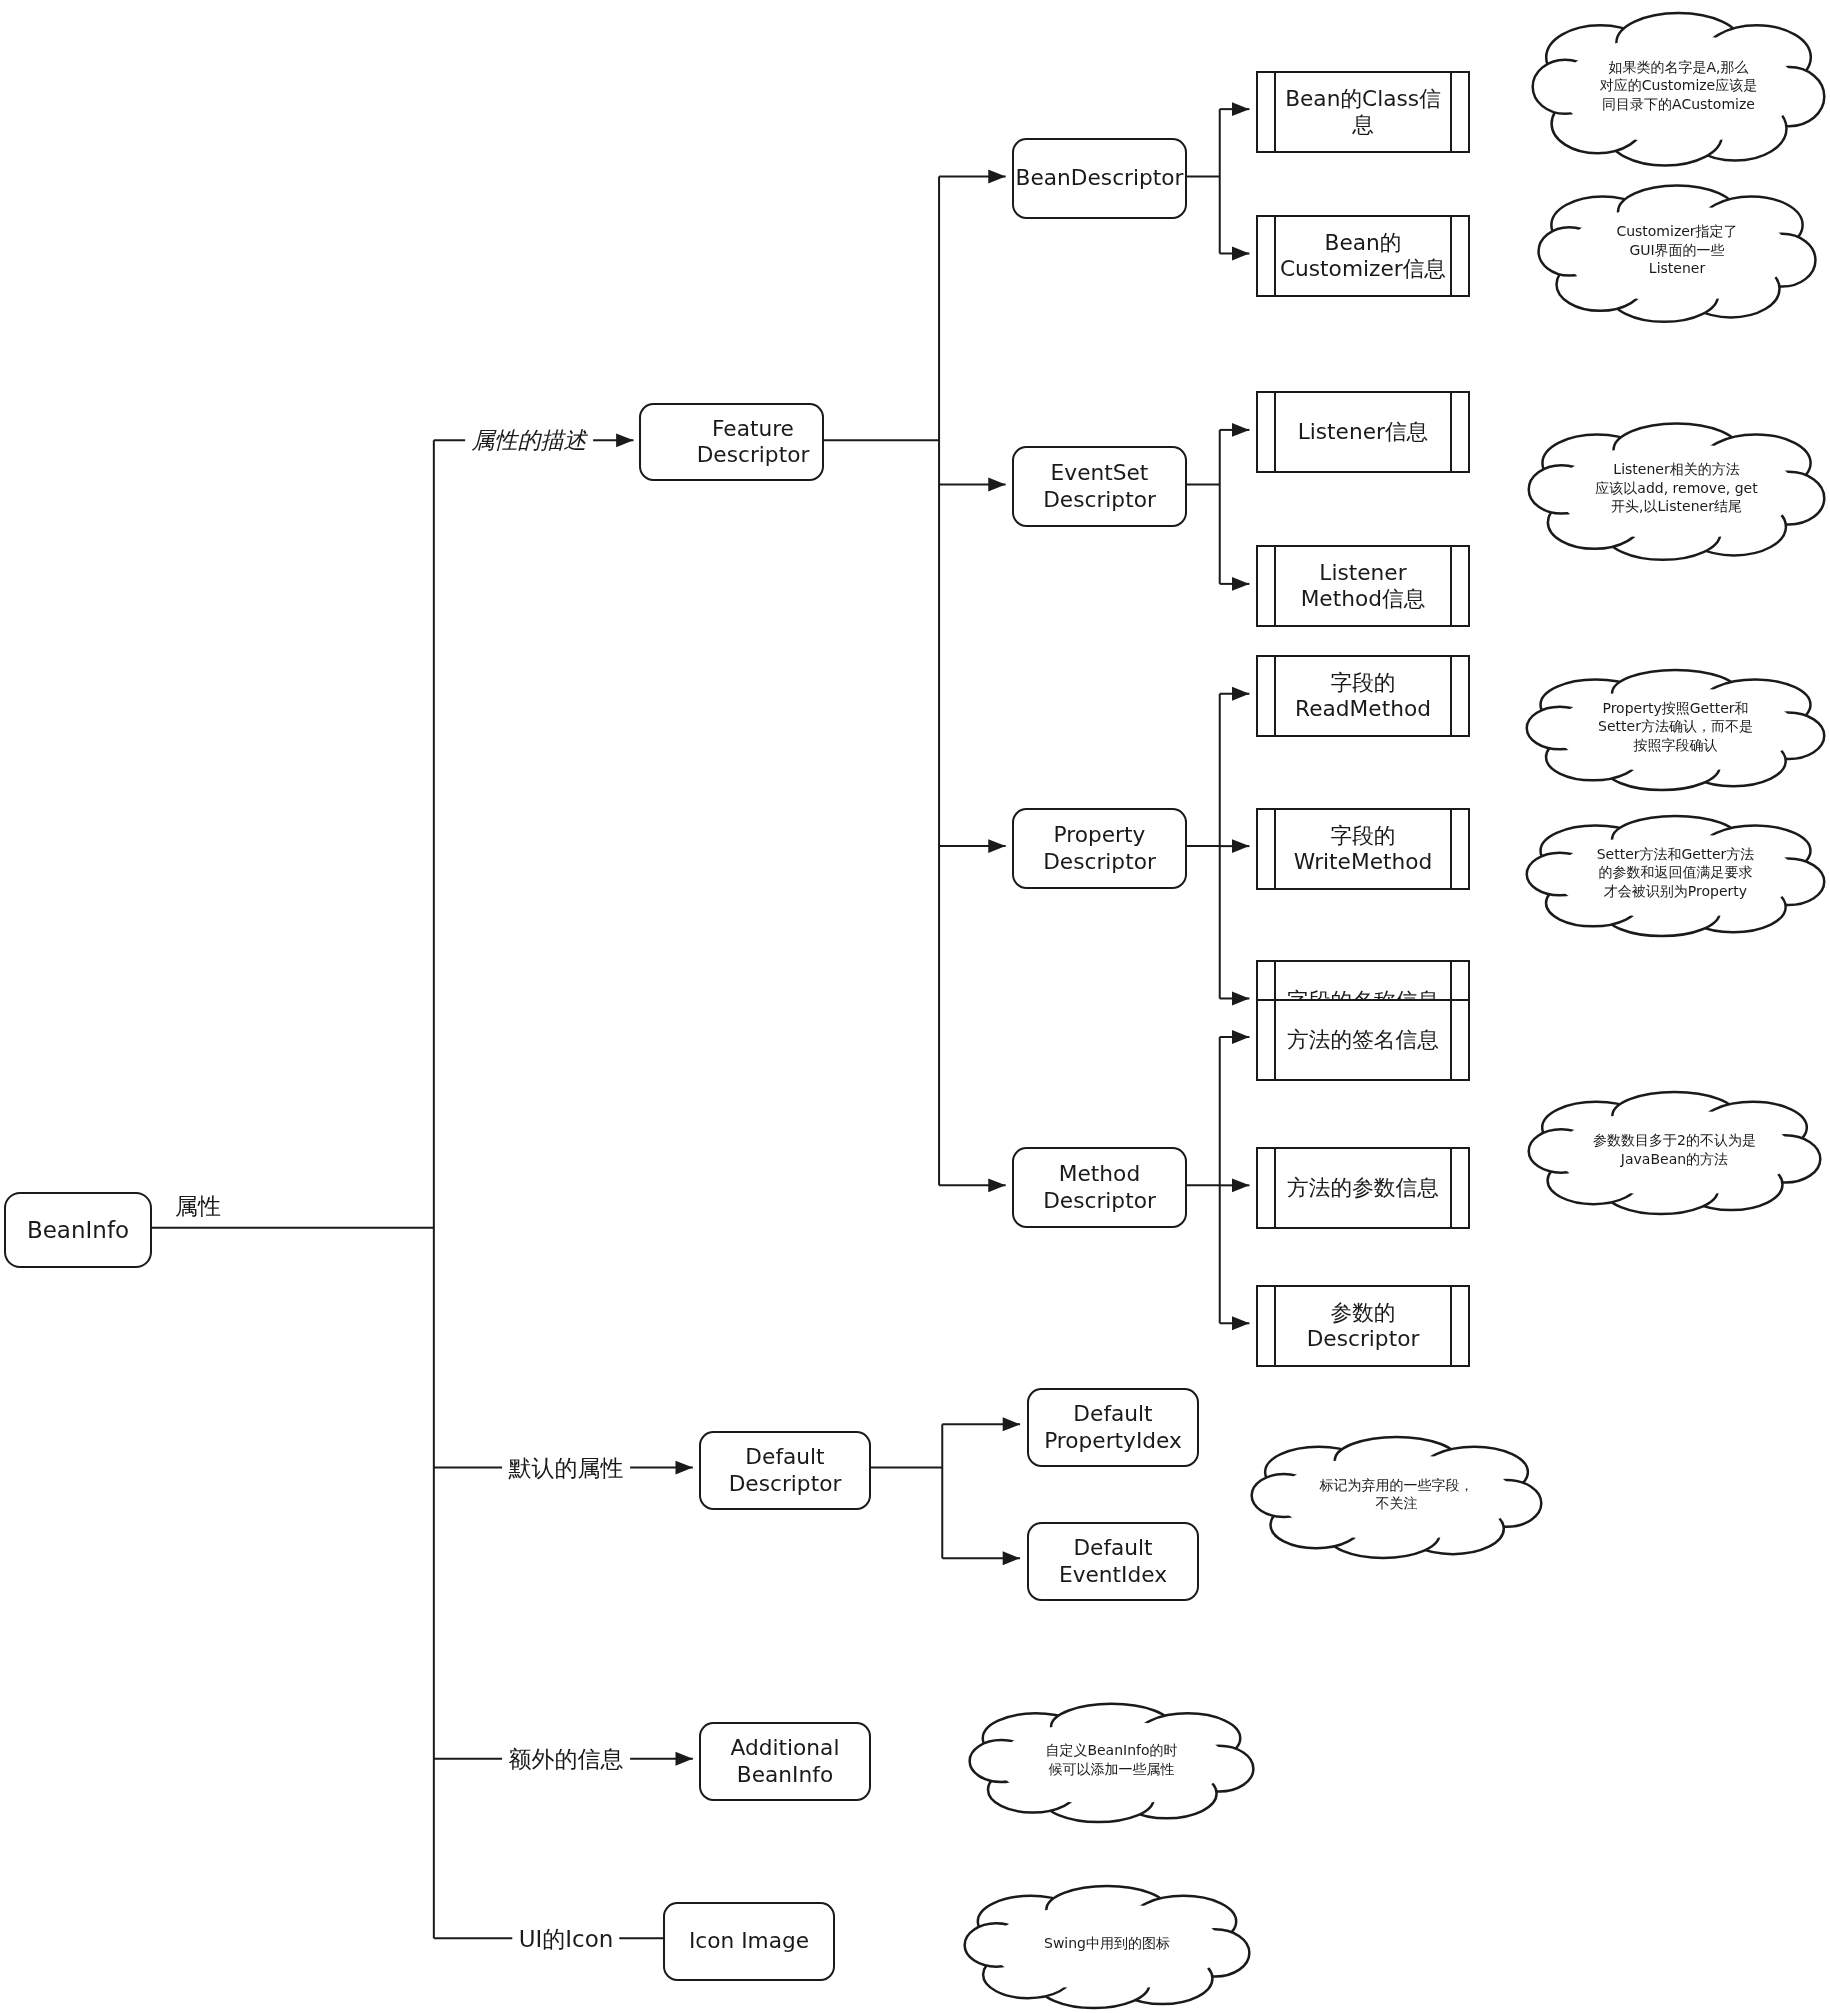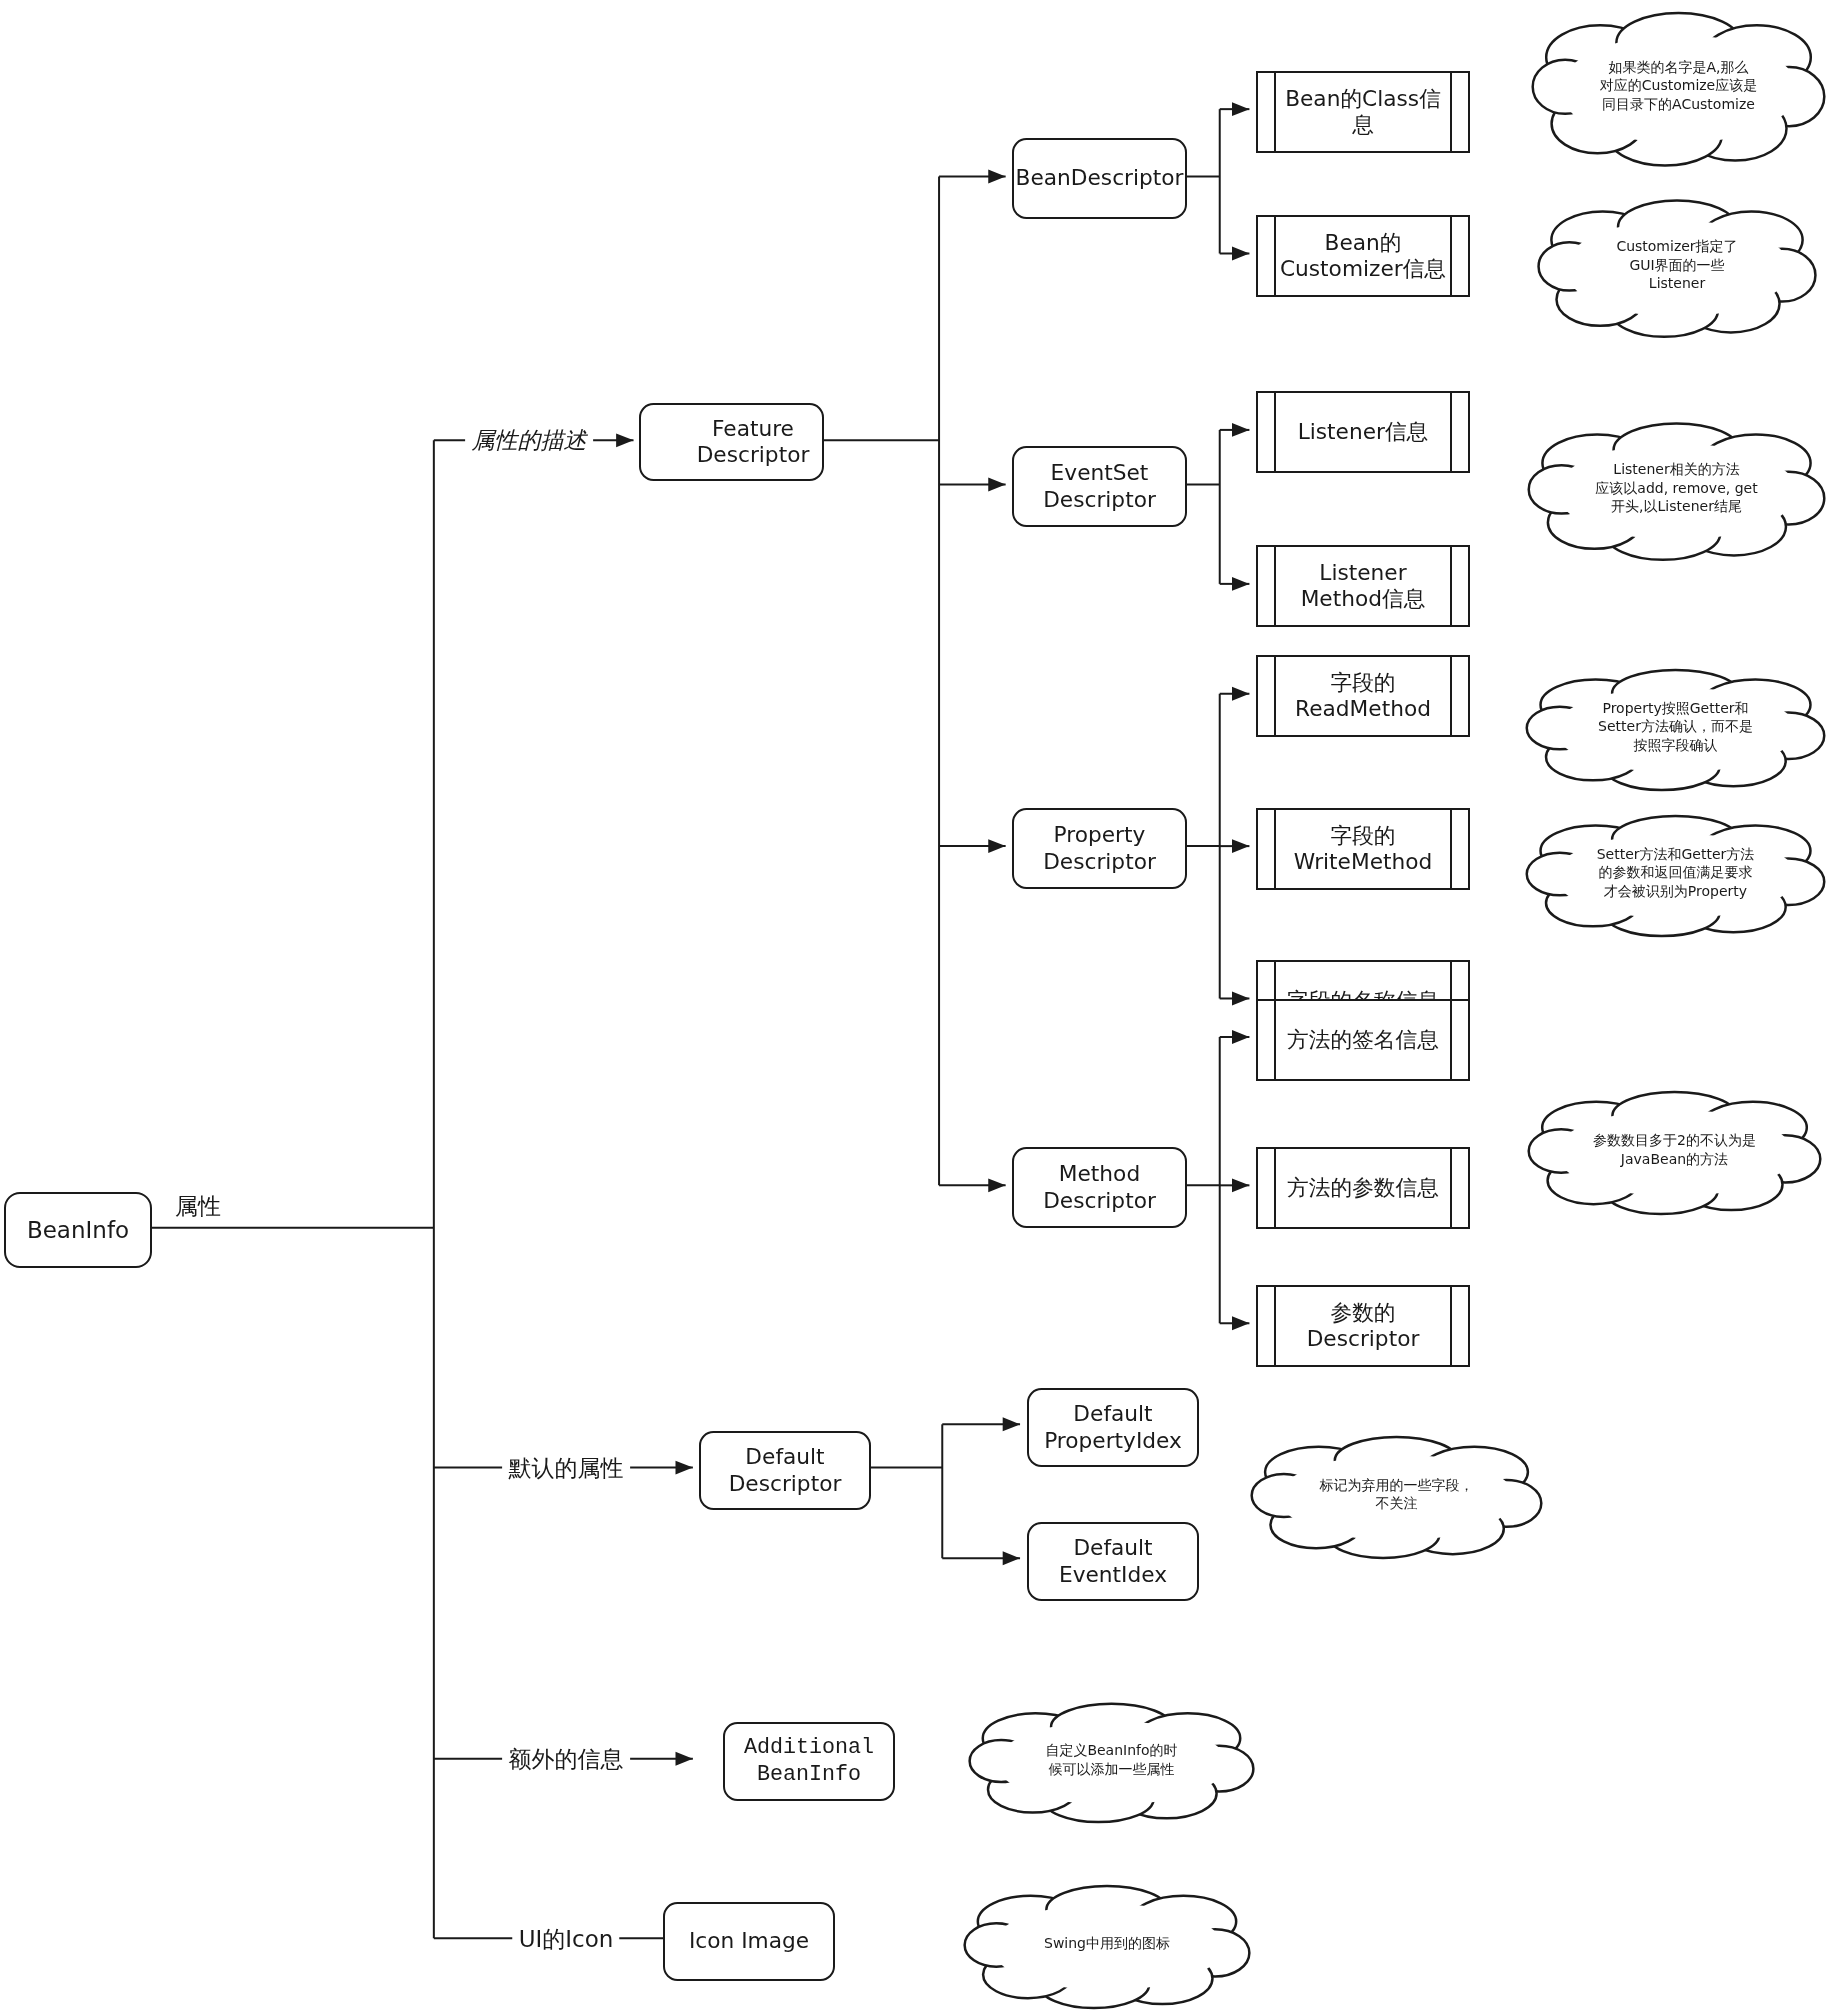--- a/index.html
+++ b/index.html
@@ -140,7 +140,7 @@
 同目录下的ACustomize</div>
   </div>
 
-  <div class="cloud" style="left:1536px;top:196px;width:282px;height:143px;">
+  <div class="cloud" style="left:1536px;top:181px;width:282px;height:143px;">
     <svg viewBox="0 0 220 130" preserveAspectRatio="none">
         <g>
       <ellipse cx="52" cy="40" rx="40" ry="26"></ellipse>

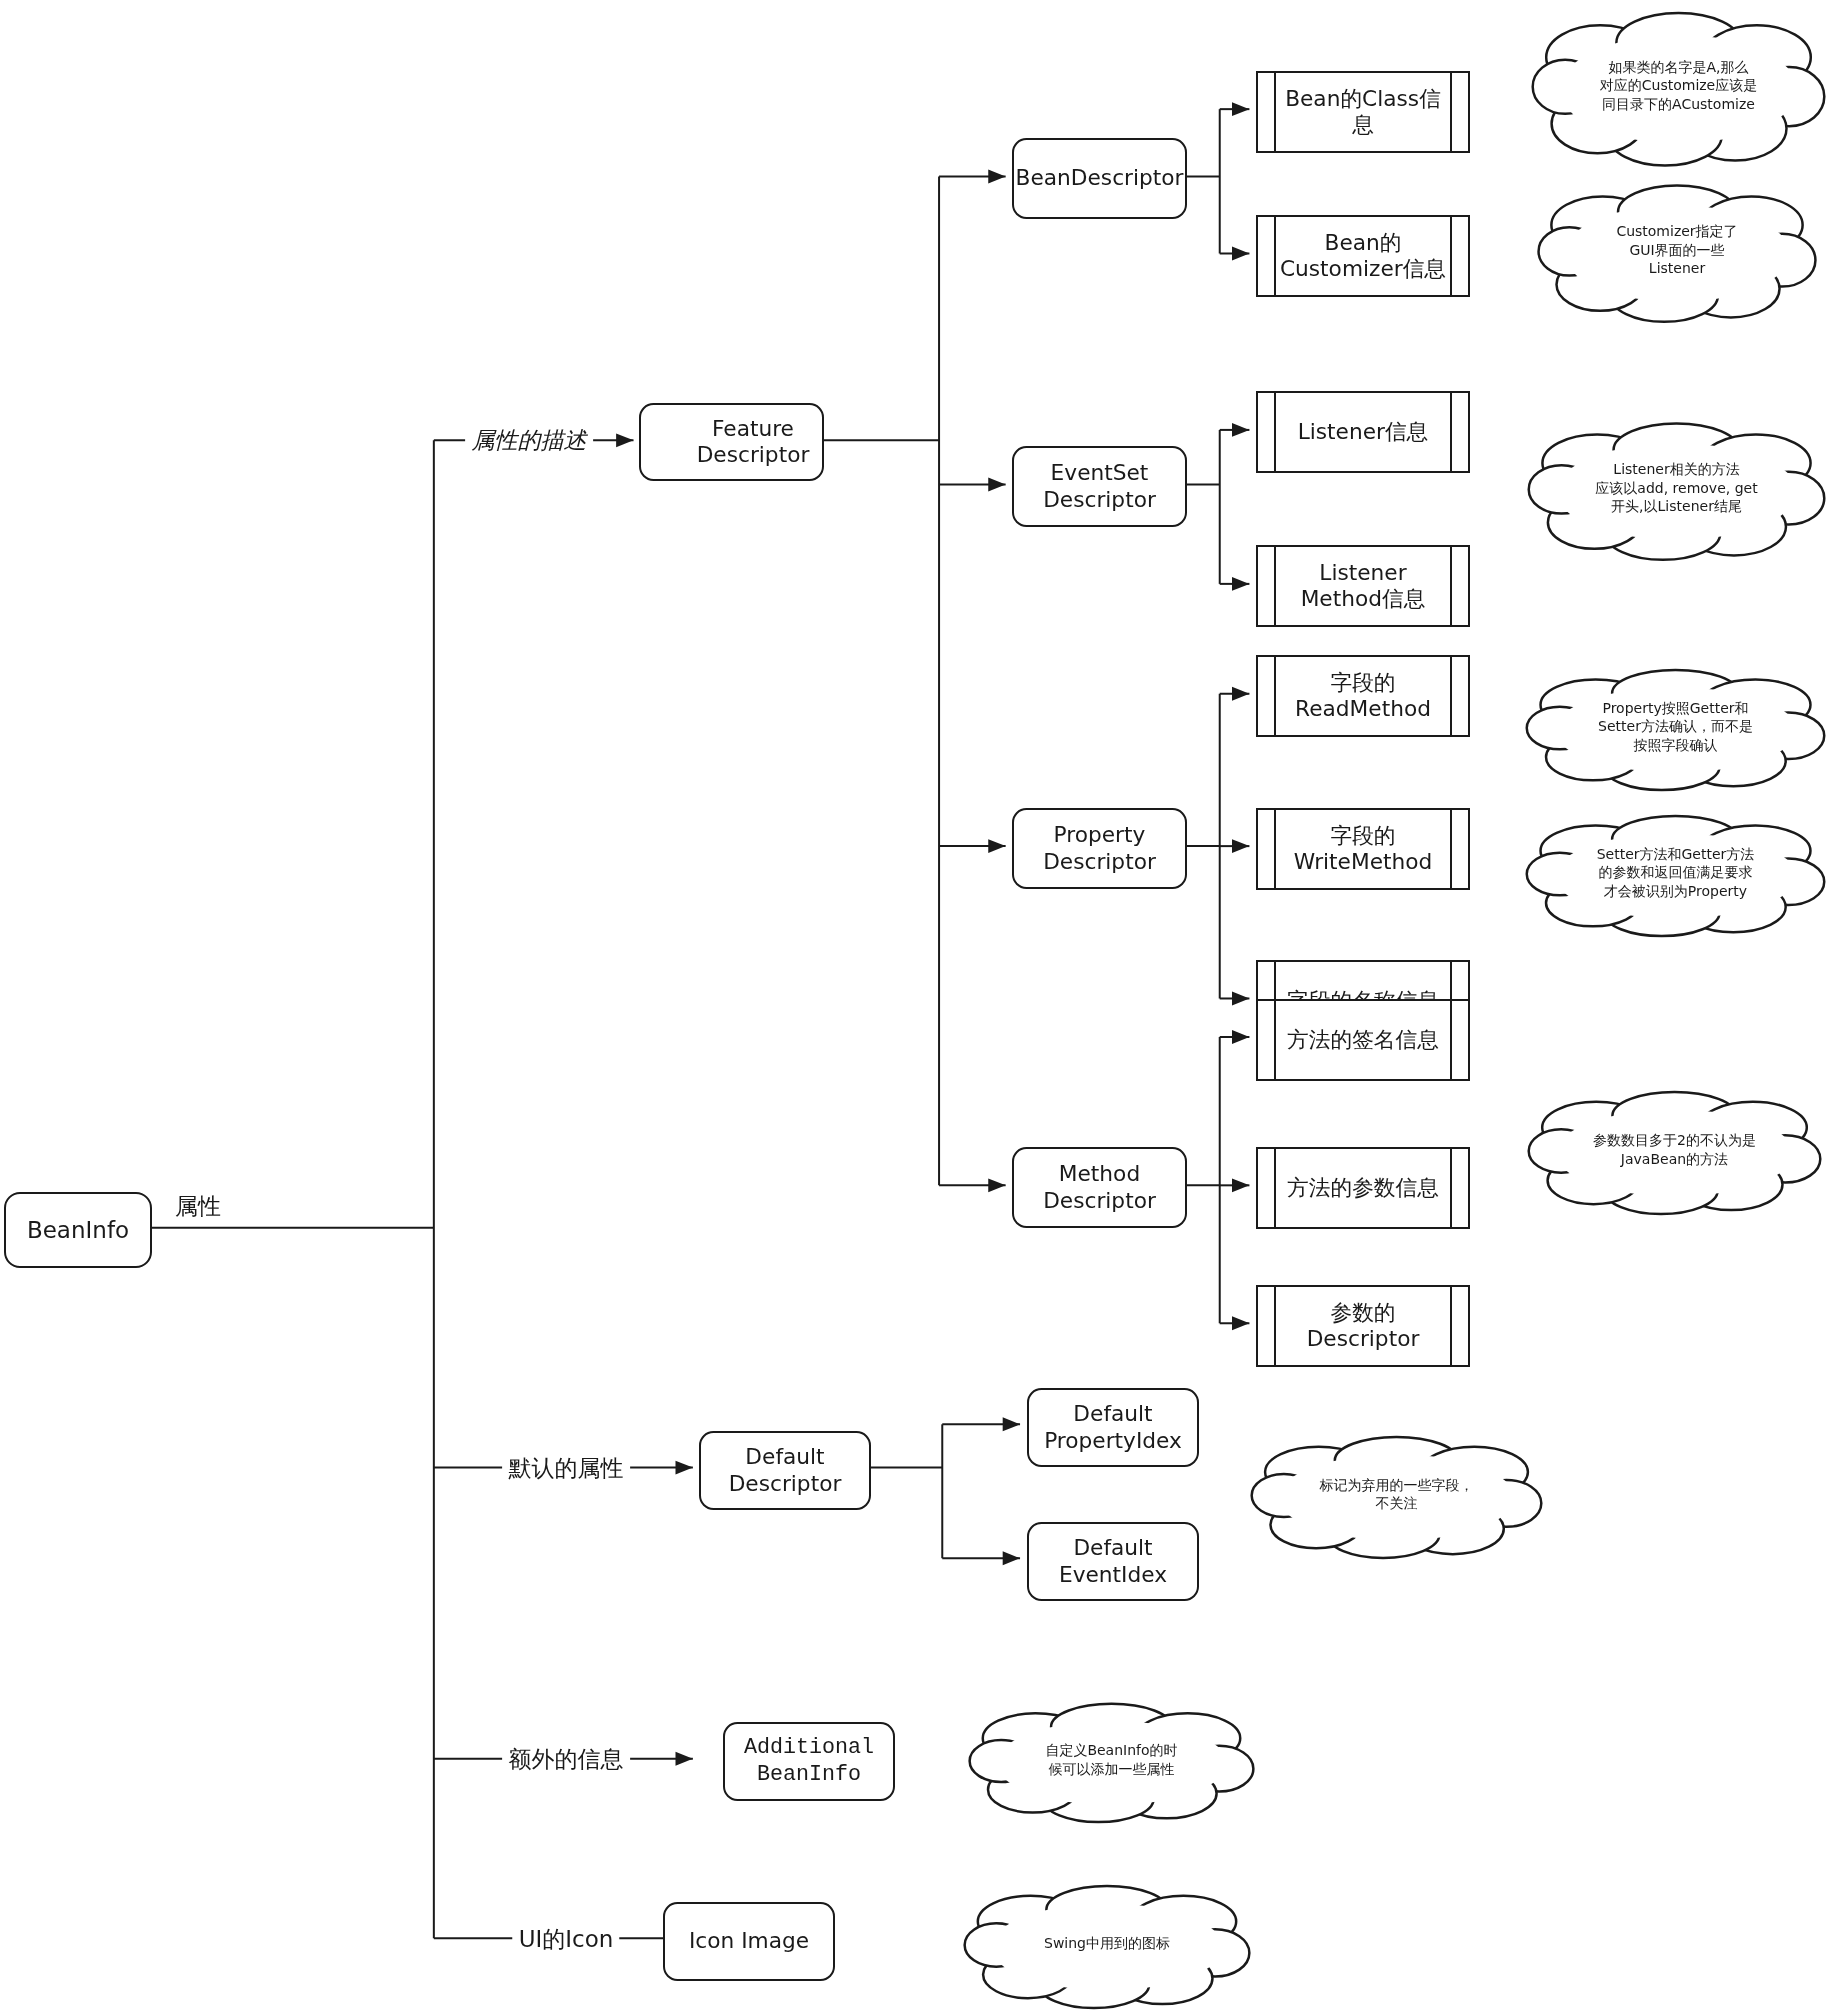--- a/index.html
+++ b/index.html
@@ -111,7 +111,7 @@
 PropertyIdex</div>
   <div class="node rnode" style="left:1027px;top:1522px;width:168px;height:75px;">Default
 EventIdex</div>
-  <div class="node rnode" style="left:723px;top:1722px;width:168px;height:75px;font-family:Liberation Mono, monospace;">Additional
+  <div class="node rnode" style="left:699px;top:1722px;width:168px;height:75px;">Additional
 BeanInfo</div>
   <div class="node rnode" style="left:663px;top:1902px;width:168px;height:75px;">Icon Image</div>
 

